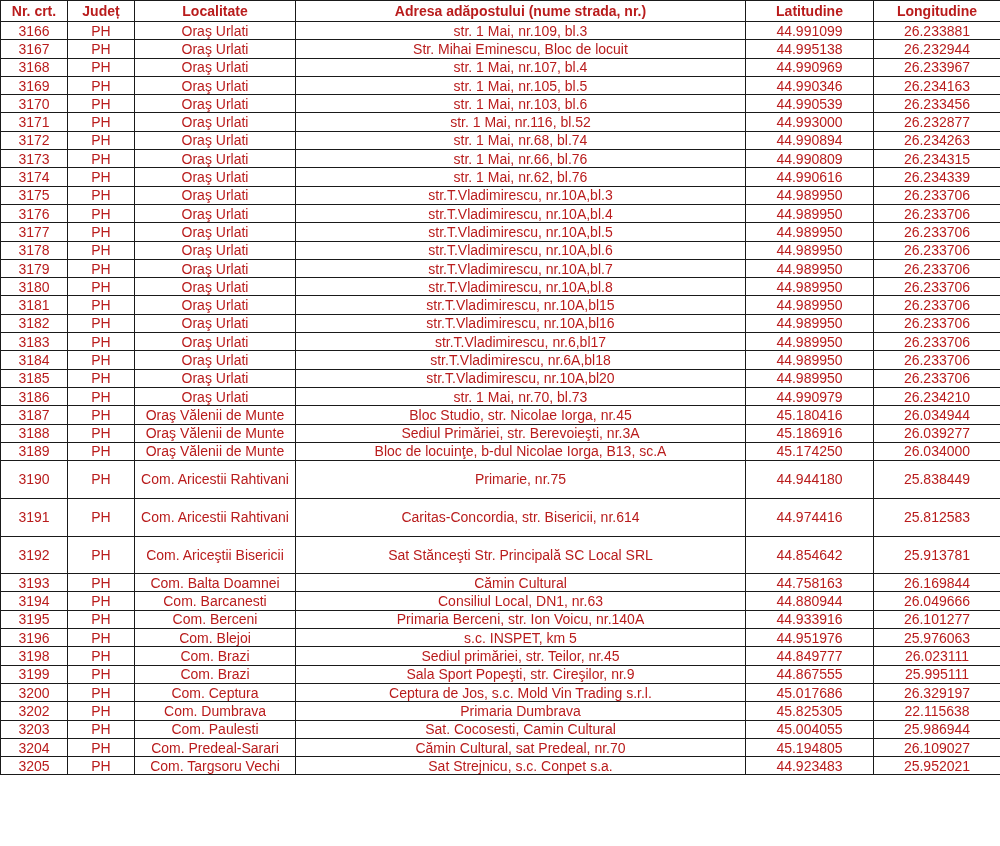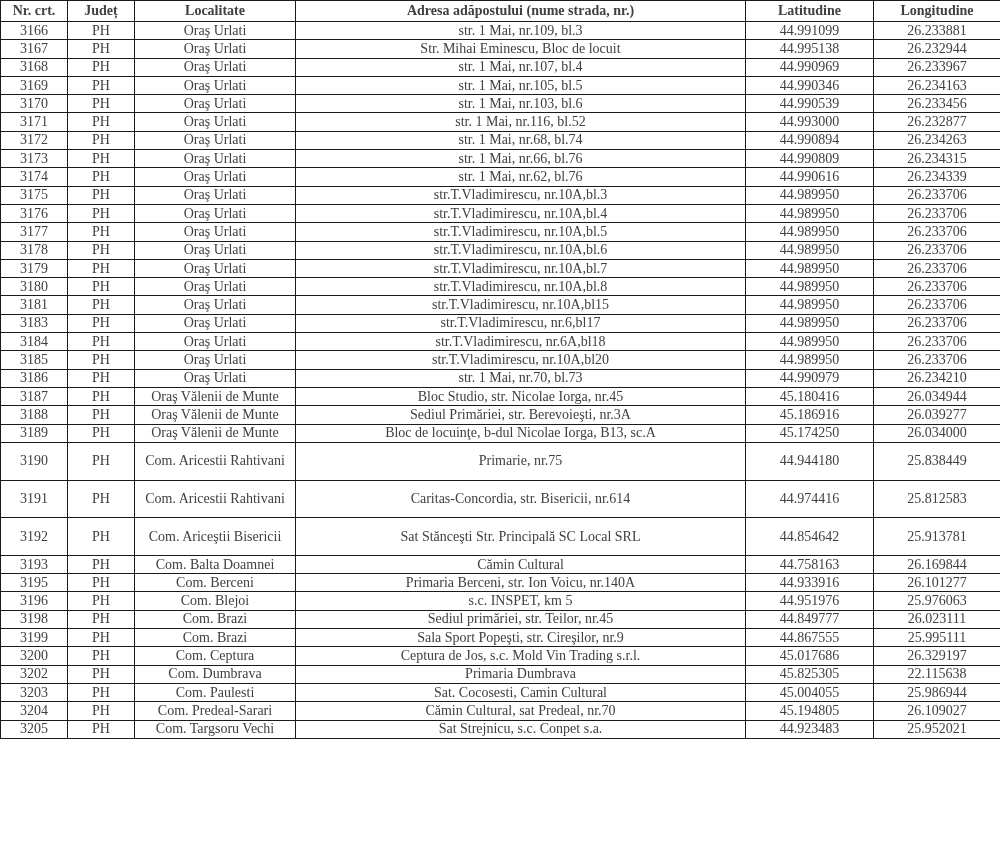--- a/index.html
+++ b/index.html
@@ -8,9 +8,9 @@
     border-collapse: collapse;
     table-layout: fixed;
     width: 1000px;
-    font-family: Liberation Serif, serif;
+    font-family: Liberation Sans, sans-serif;
     font-size: 14px;
-    color: #404040;
+    color: #b91c1c;
   }
   table.shelters th, table.shelters td {
     border: 1.5px solid #1a1a1a;

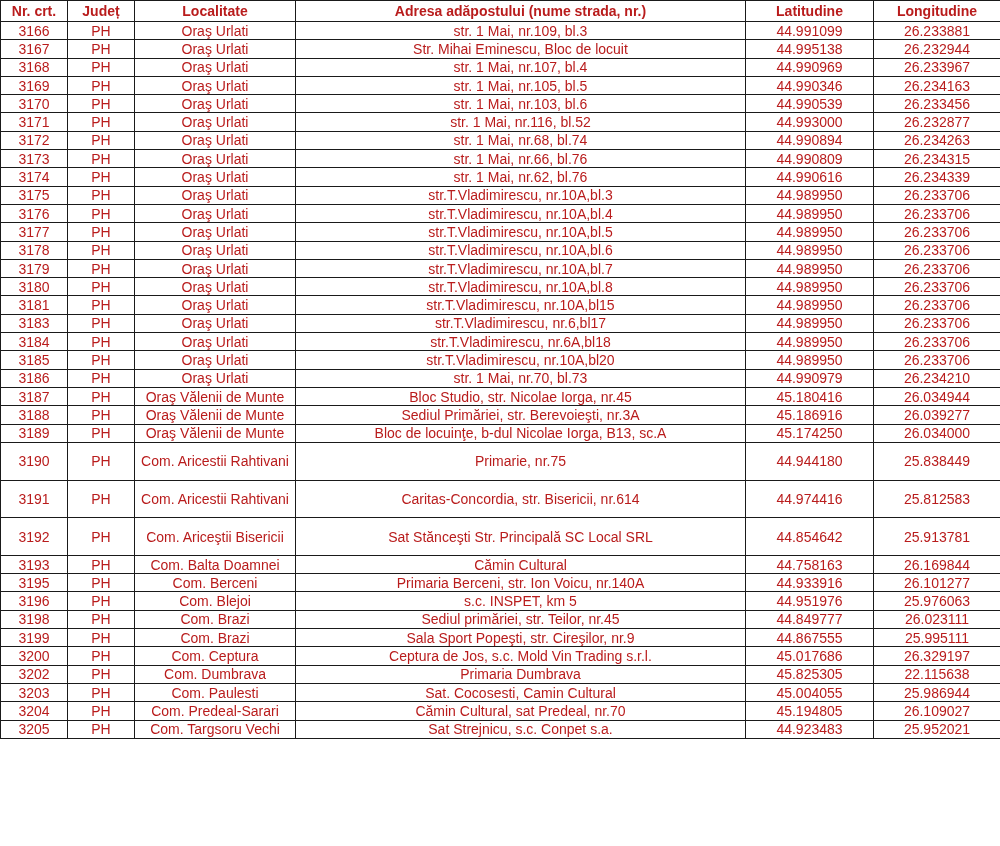--- a/index.html
+++ b/index.html
@@ -186,6 +186,14 @@
         <td>26.233706</td>
       </tr>
       <tr>
+        <td>3182</td>
+        <td>PH</td>
+        <td>Oraş  Urlati</td>
+        <td>str.T.Vladimirescu, nr.10A,bl16</td>
+        <td>44.989950</td>
+        <td>26.233706</td>
+      </tr>
+      <tr>
         <td>3183</td>
         <td>PH</td>
         <td>Oraş  Urlati</td>

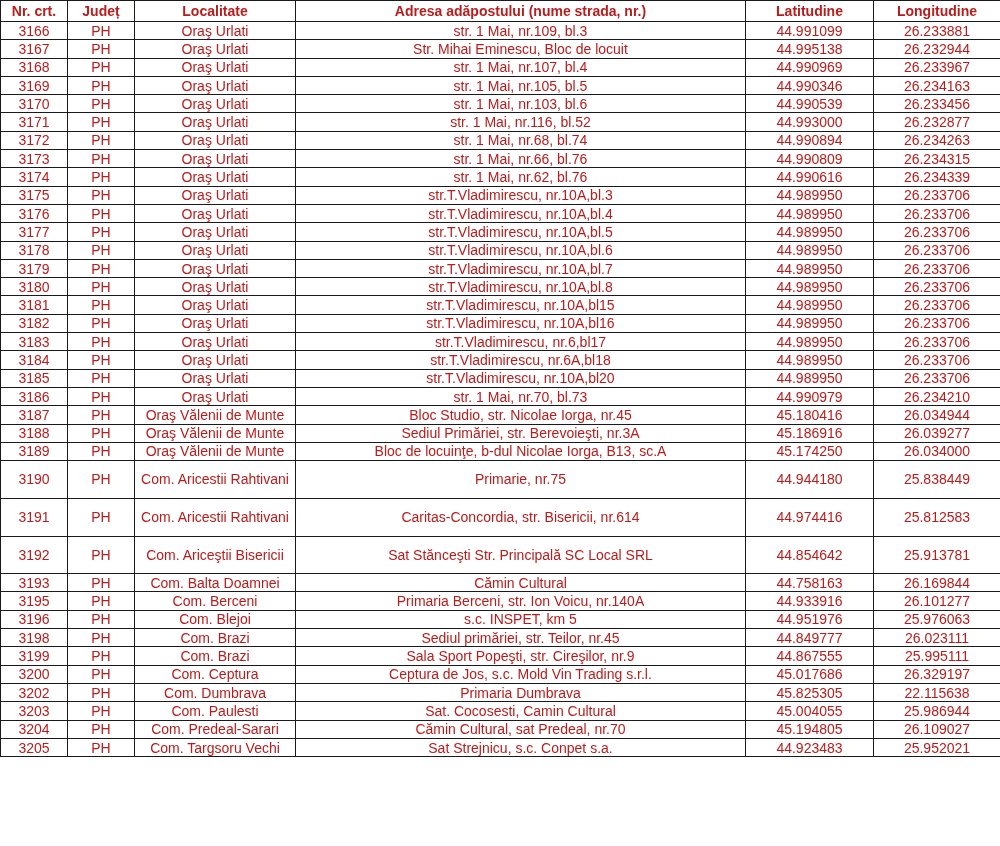--- a/index.html
+++ b/index.html
@@ -282,6 +282,14 @@
         <td>26.169844</td>
       </tr>
       <tr>
+        <td>3194</td>
+        <td>PH</td>
+        <td>Com. Barcanesti</td>
+        <td>Consiliul Local, DN1, nr.63</td>
+        <td>44.880944</td>
+        <td>26.049666</td>
+      </tr>
+      <tr>
         <td>3195</td>
         <td>PH</td>
         <td>Com.  Berceni</td>

